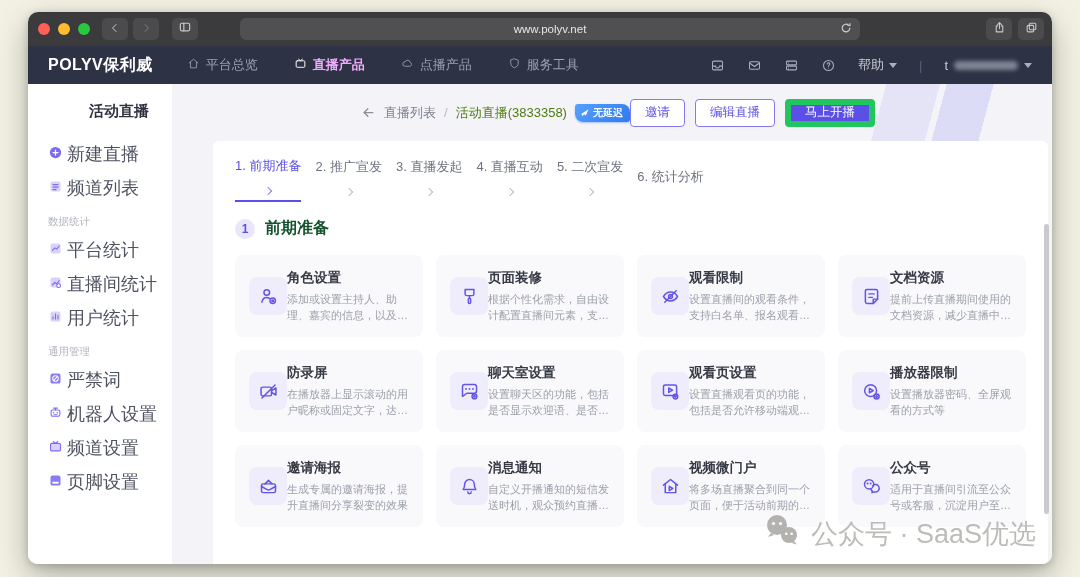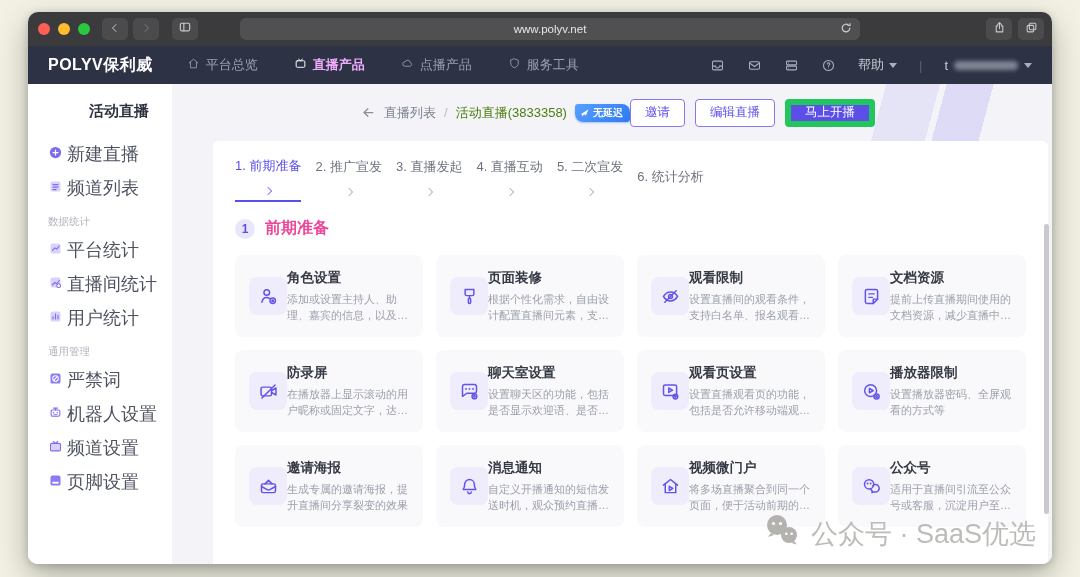--- a/index.html
+++ b/index.html
@@ -85,7 +85,7 @@
   .section-h { display:flex; align-items:center; gap:10px; margin-top:16px; }
   .num-badge { width:20px; height:20px; border-radius:50%; background:#e9e6fc; color:#5b4fe8; font-size:12px;
     display:flex; align-items:center; justify-content:center; font-weight:bold; }
-  .section-title { font-size:16px; font-weight:bold; color:#ec4899; }
+  .section-title { font-size:16px; font-weight:bold; color:#14532d; }
 
   .cards { display:grid; grid-template-columns:repeat(4,1fr); gap:13px; margin-top:16px; }
   .card { background:#f9f9fb; border-radius:8px; height:82px; padding:14px 14px; display:flex; gap:0; align-items:center; cursor:pointer; }

